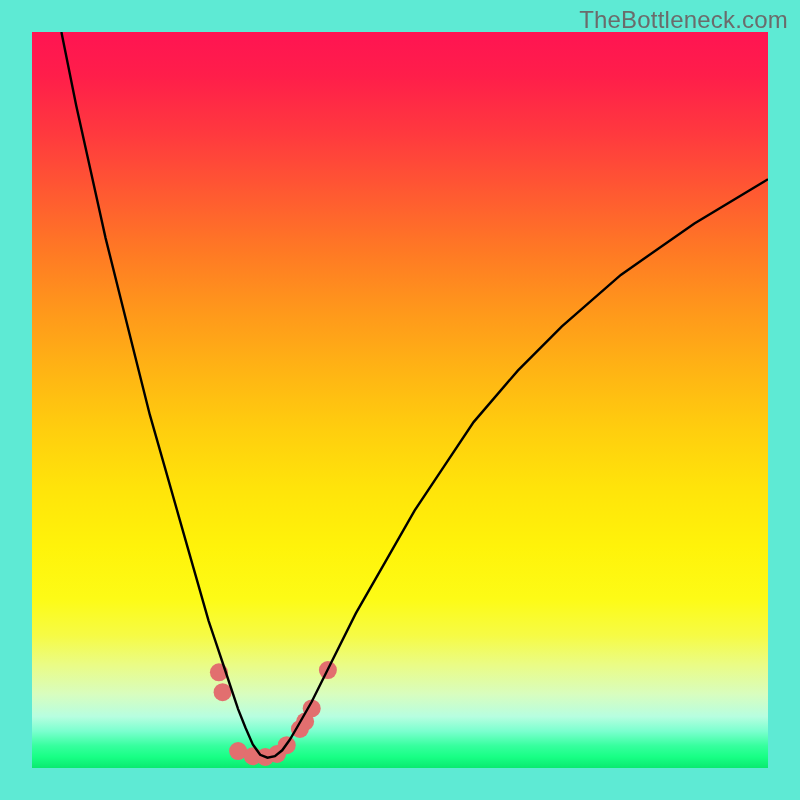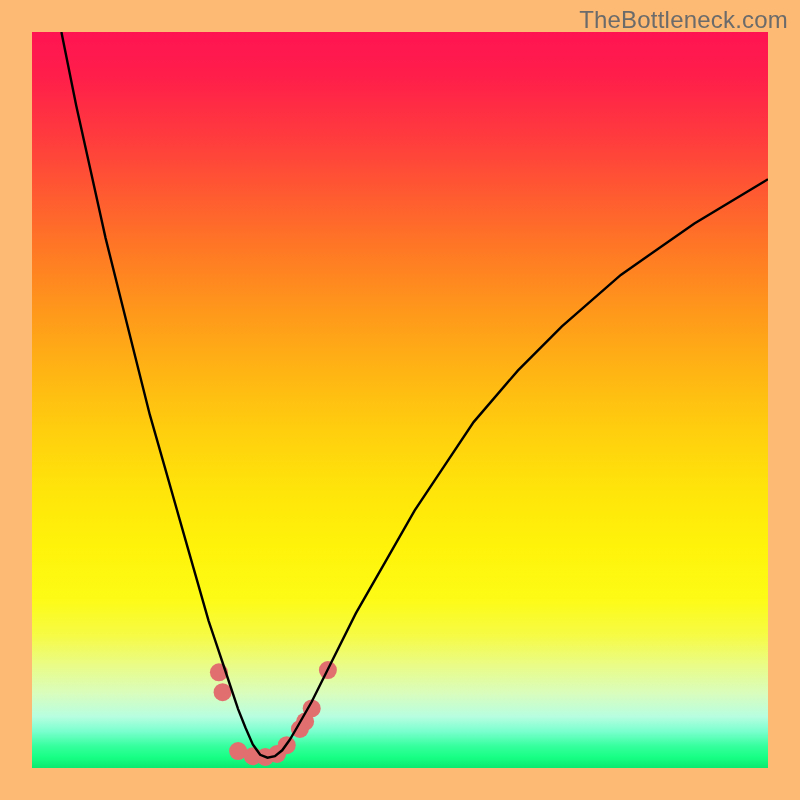--- a/index.html
+++ b/index.html
@@ -17,7 +17,7 @@
     top: 0;
     width: 800px;
     height: 800px;
-    background: #fdba74;
+    background: #5eead4;
   }
   .plot-area {
     position: absolute;

